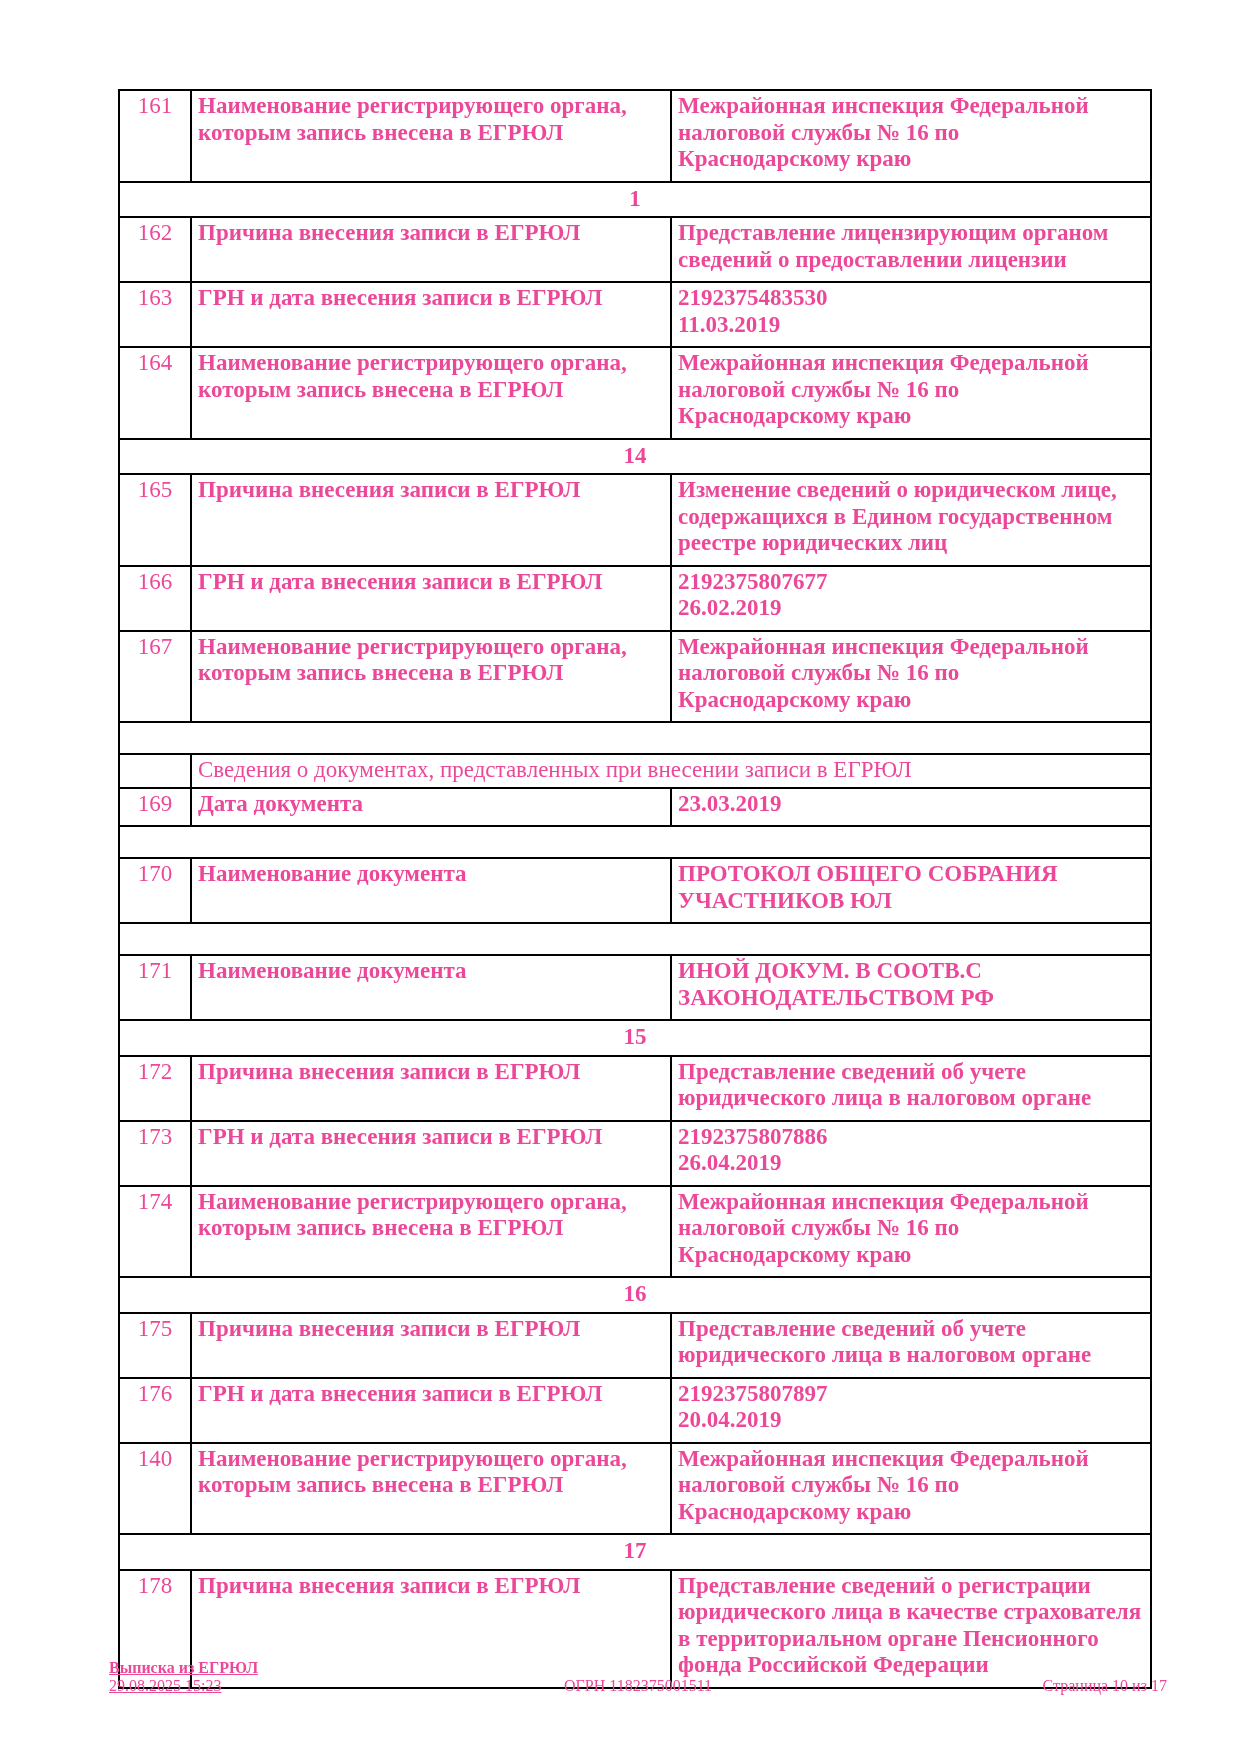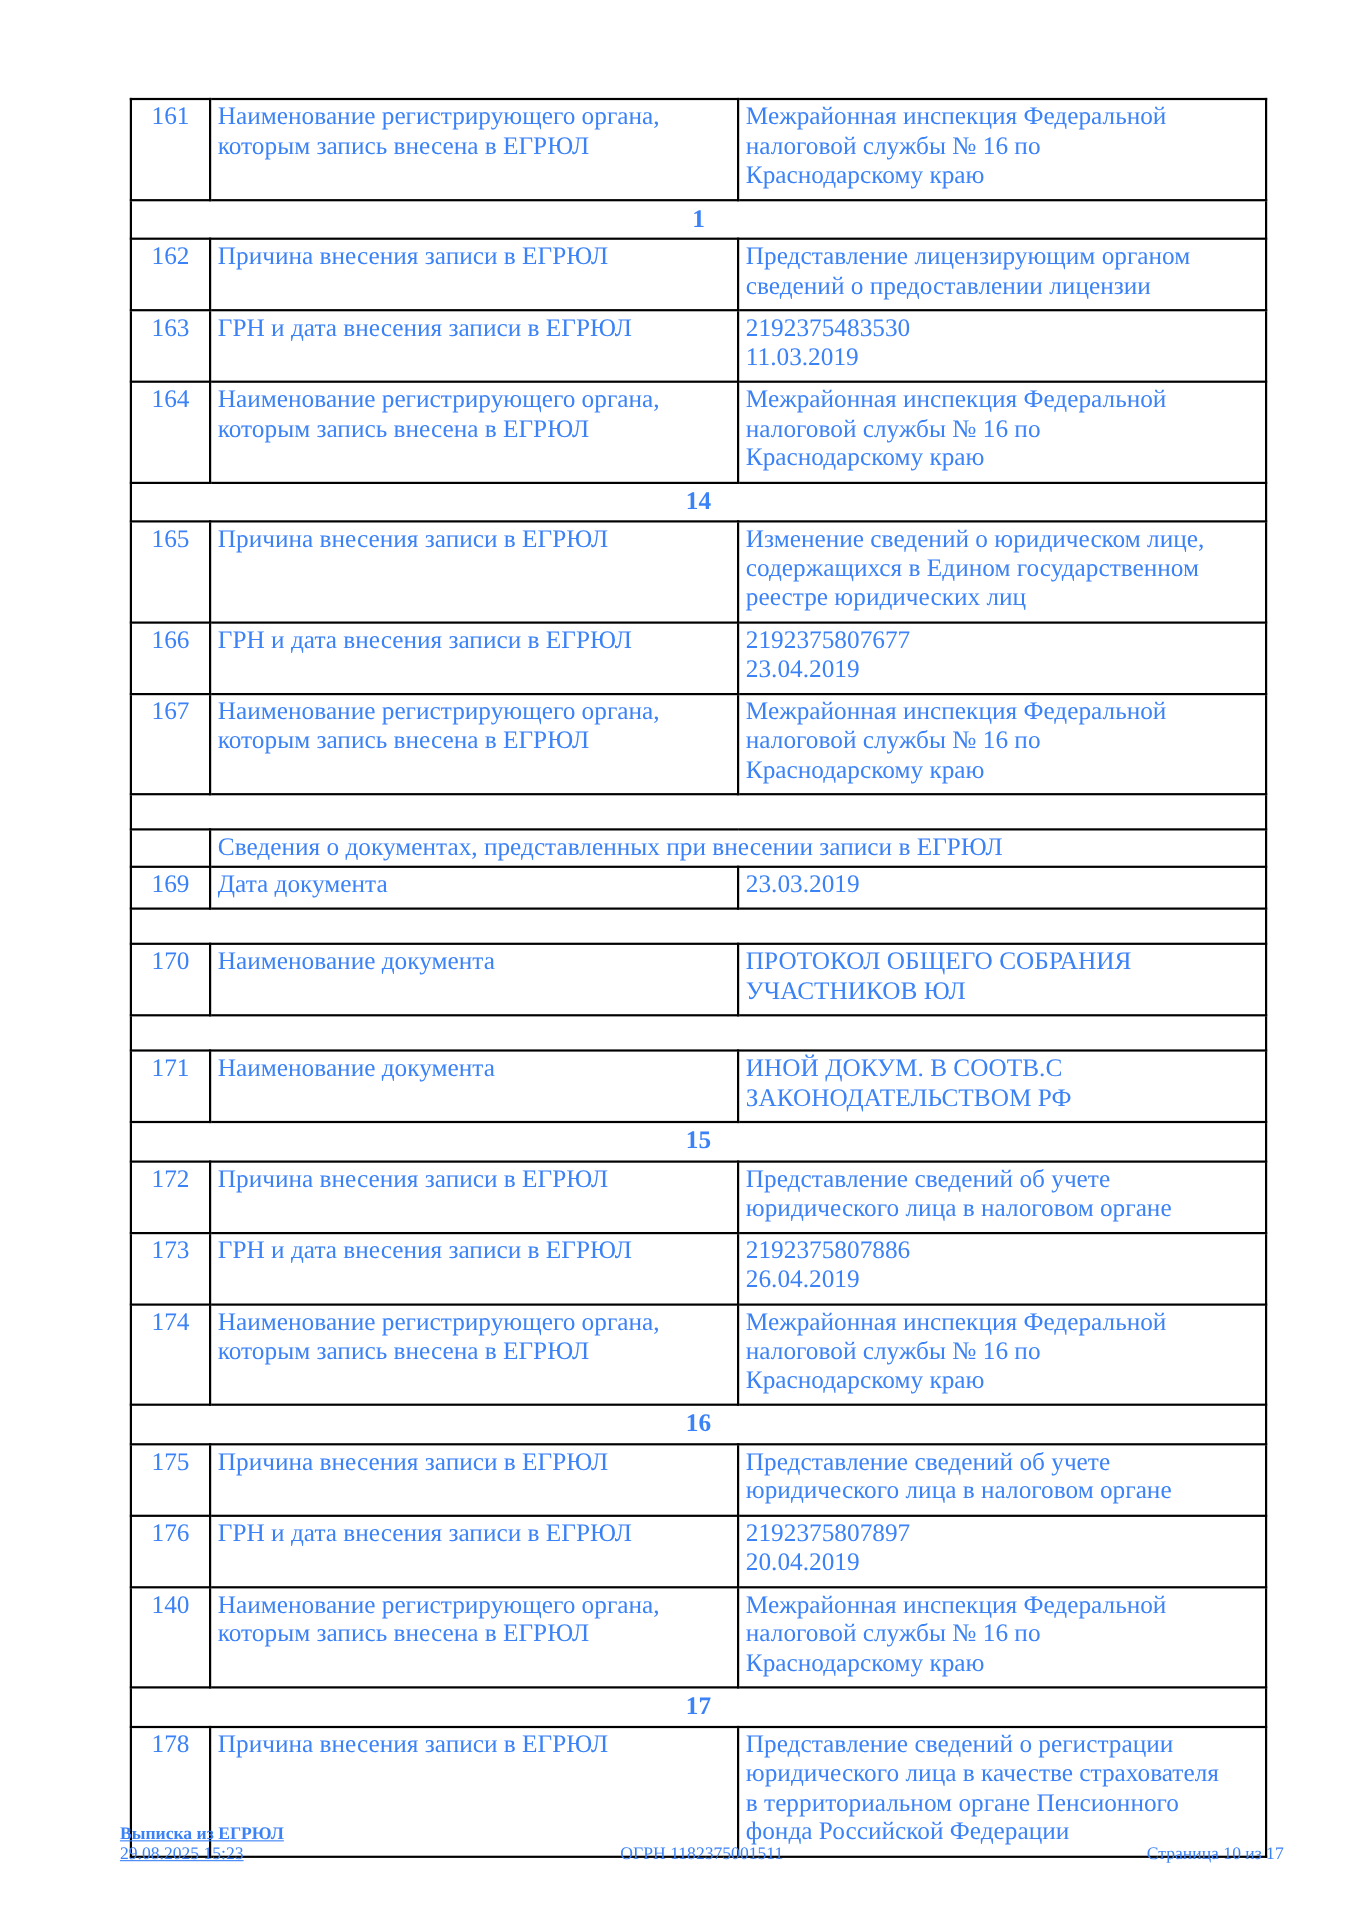--- a/index.html
+++ b/index.html
@@ -8,7 +8,7 @@
     width: 1240px;
     height: 1755px;
     background: #ffffff;
-    color: #3b82f6;
+    color: #ec4899;
     font-family: "Liberation Serif", "DejaVu Serif", serif;
     overflow: hidden;
   }

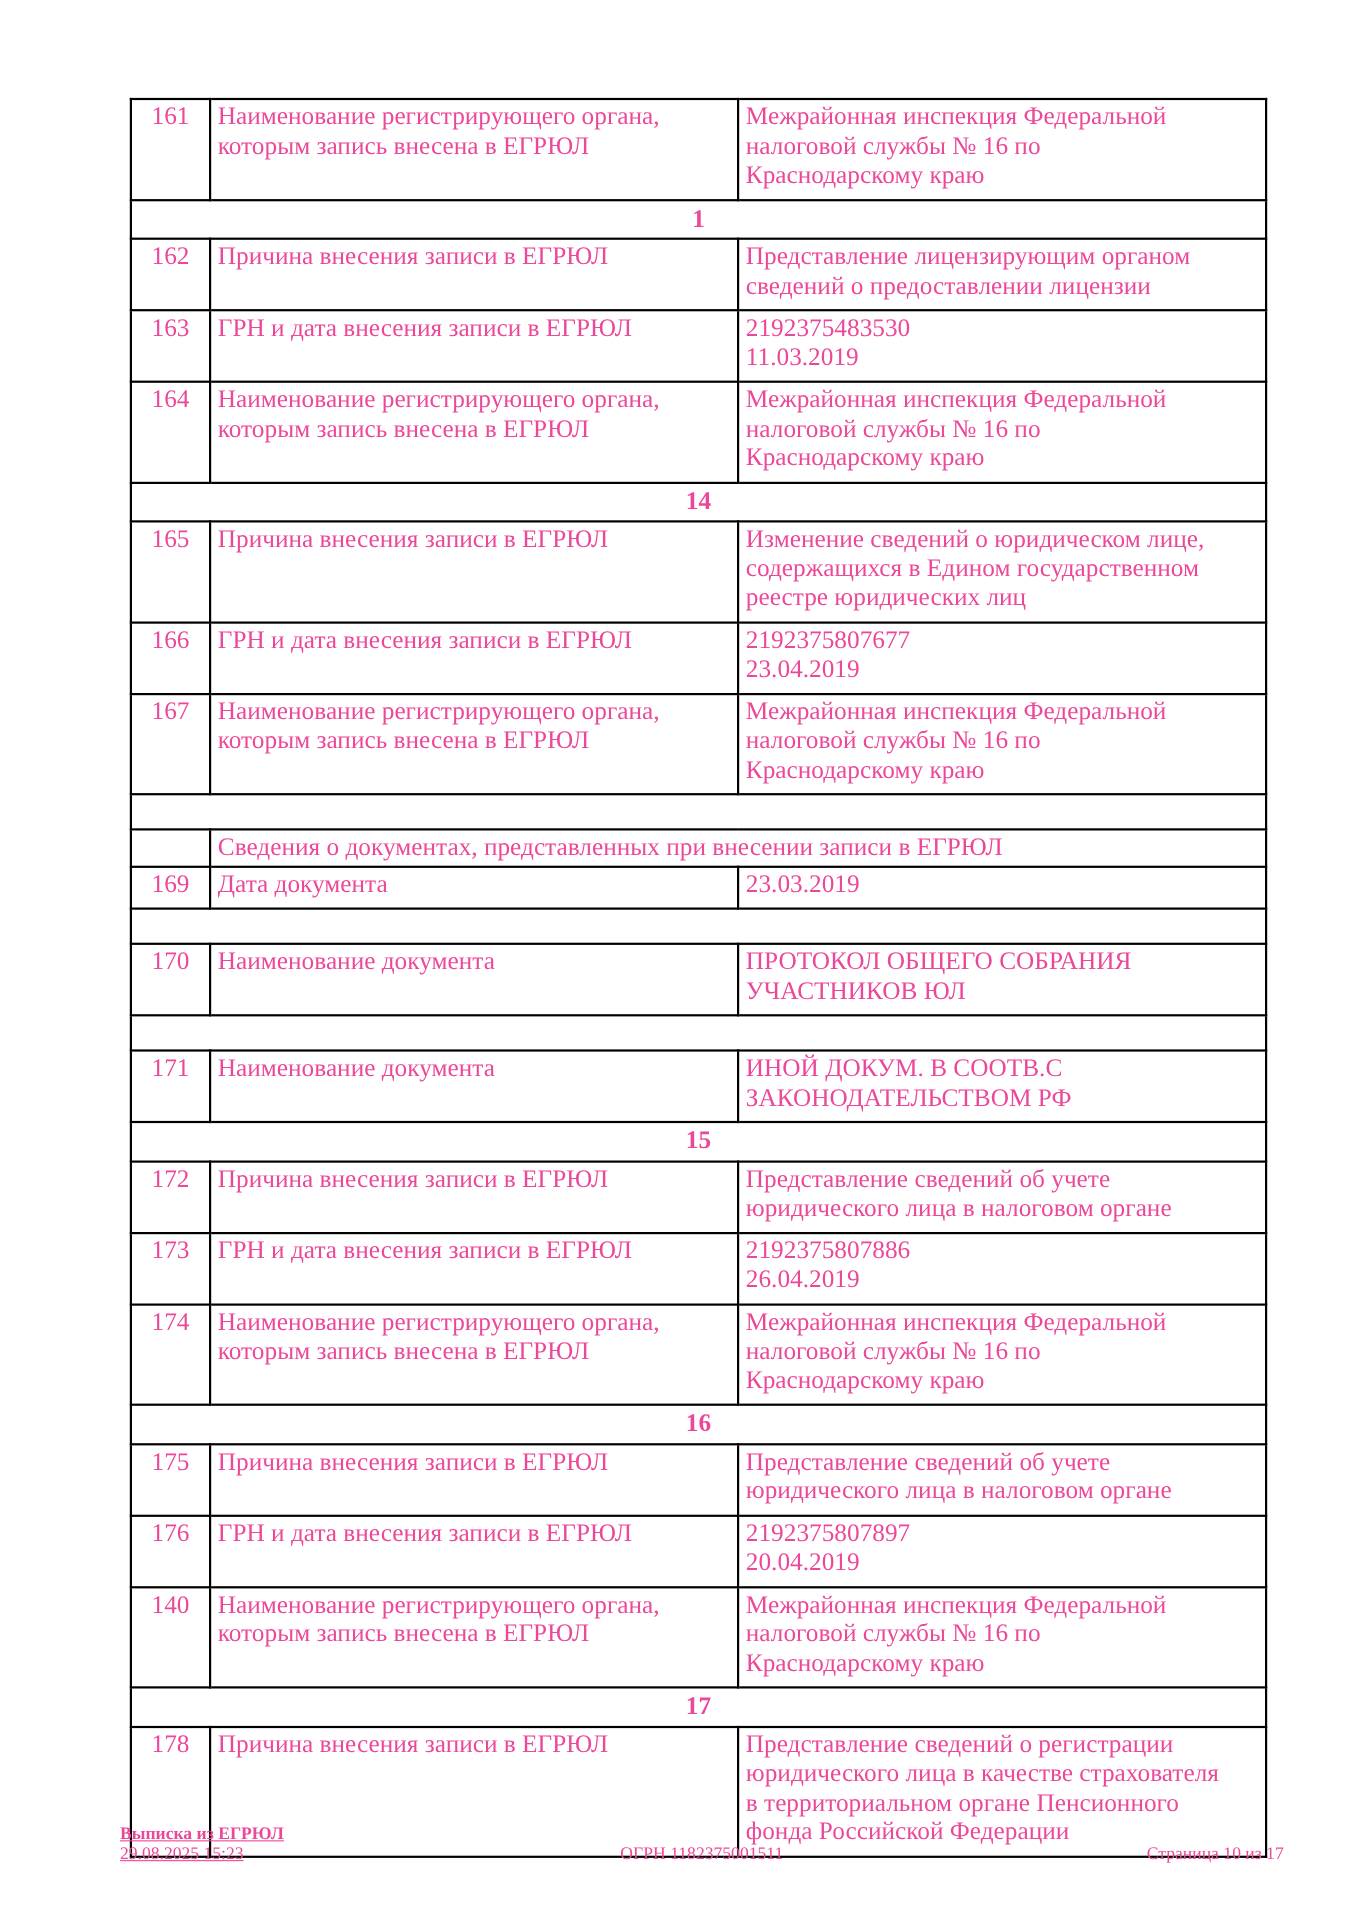--- a/index.html
+++ b/index.html
@@ -34,6 +34,7 @@
   td.c-label, td.c-value {
     padding: 2px 8px 8px 6px;
     white-space: pre-line;
+    font-weight: bold;
   }
   td.c-sub {
     padding: 2px 8px 3px 6px;

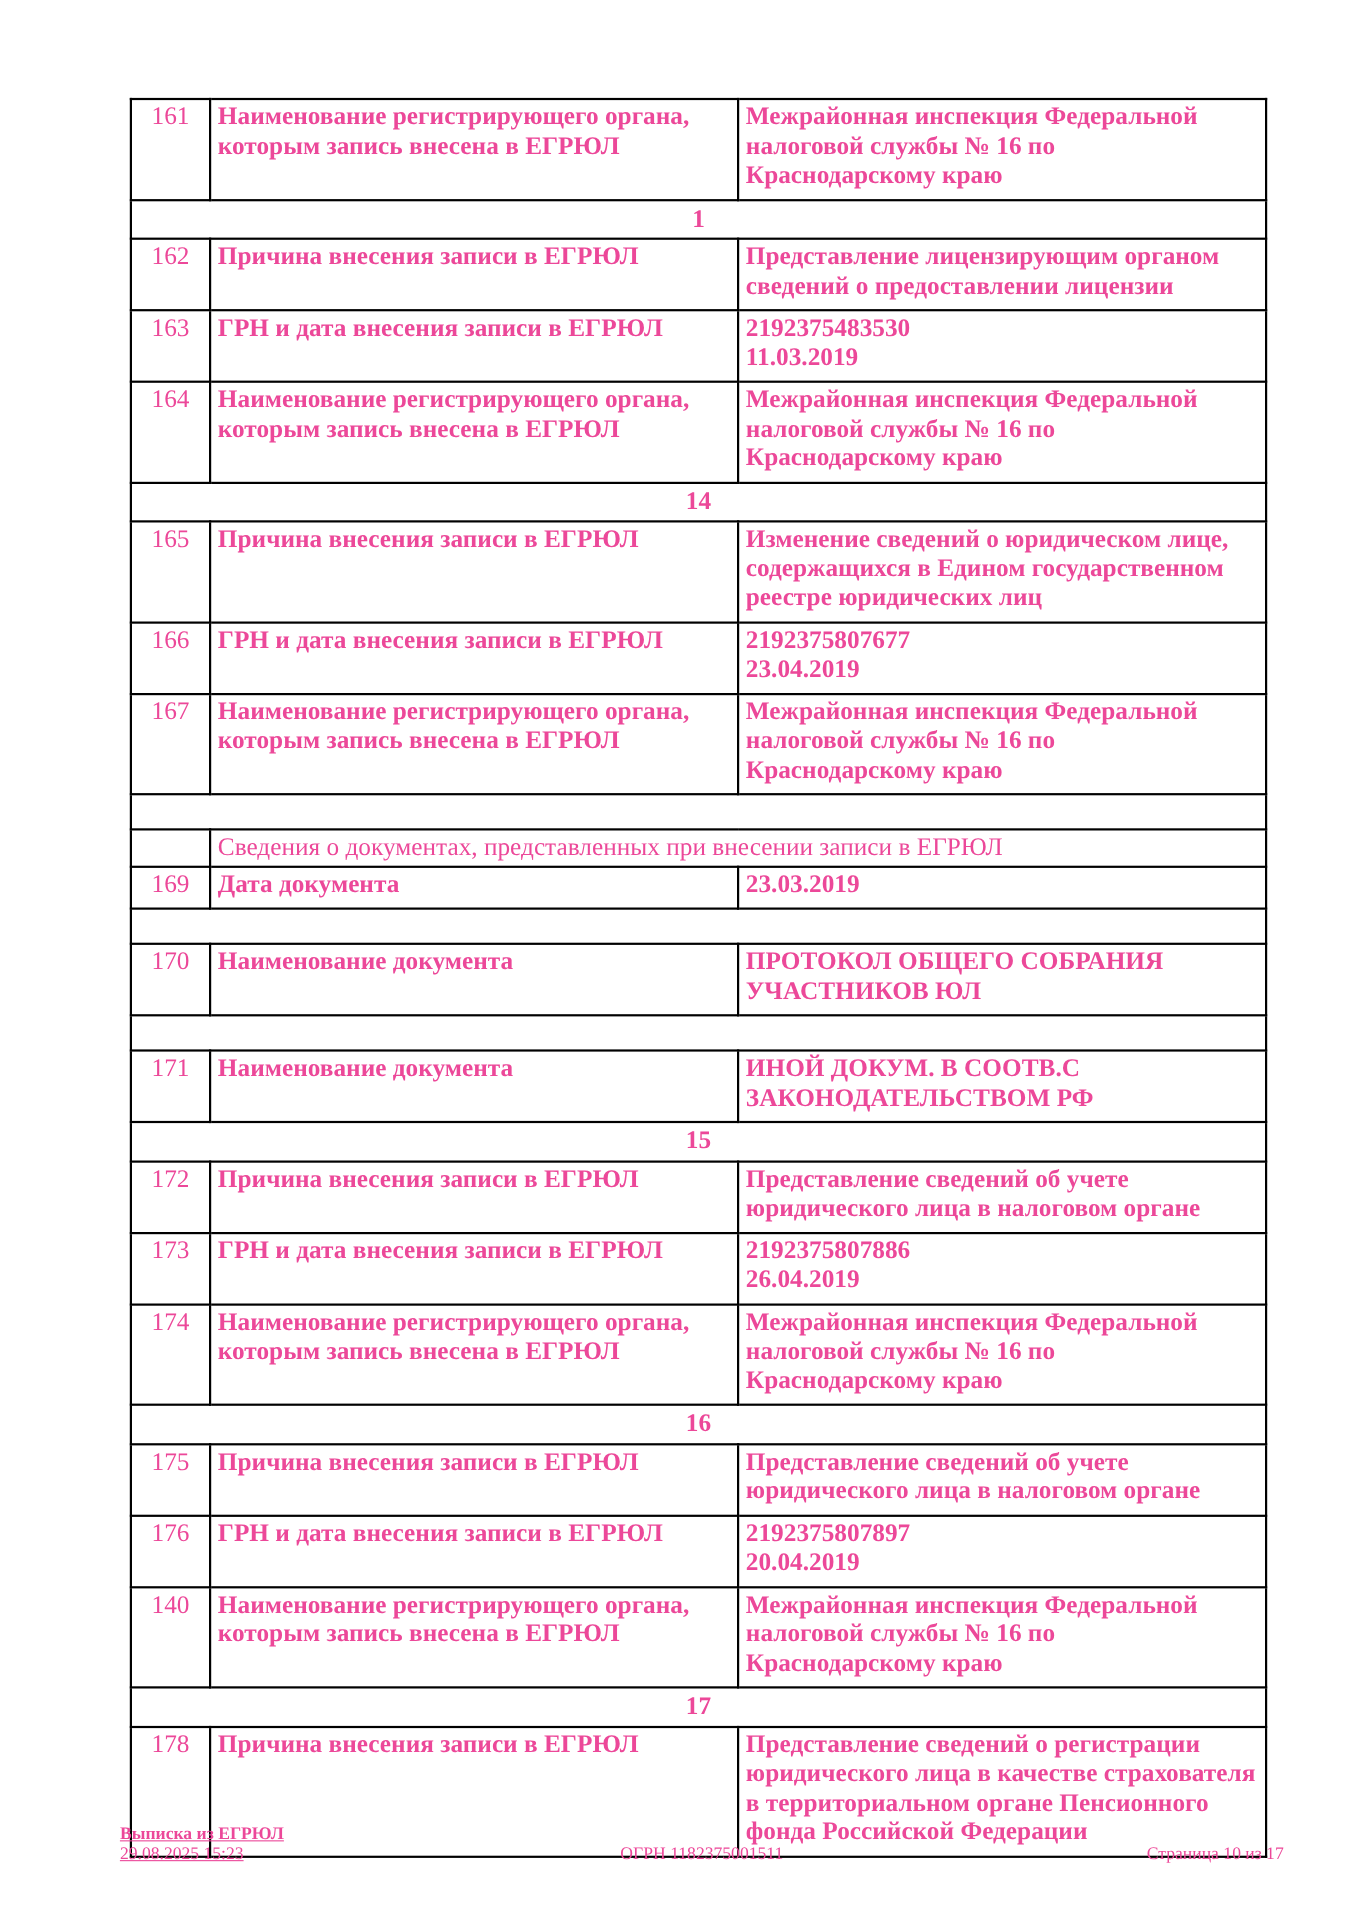--- a/index.html
+++ b/index.html
@@ -126,7 +126,7 @@
           <td class="c-num">166</td>
           <td class="c-label">ГРН и дата внесения записи в ЕГРЮЛ</td>
           <td class="c-value">2192375807677
-23.04.2019</td>
+26.02.2019</td>
         </tr>
         <tr>
           <td class="c-num">167</td>

